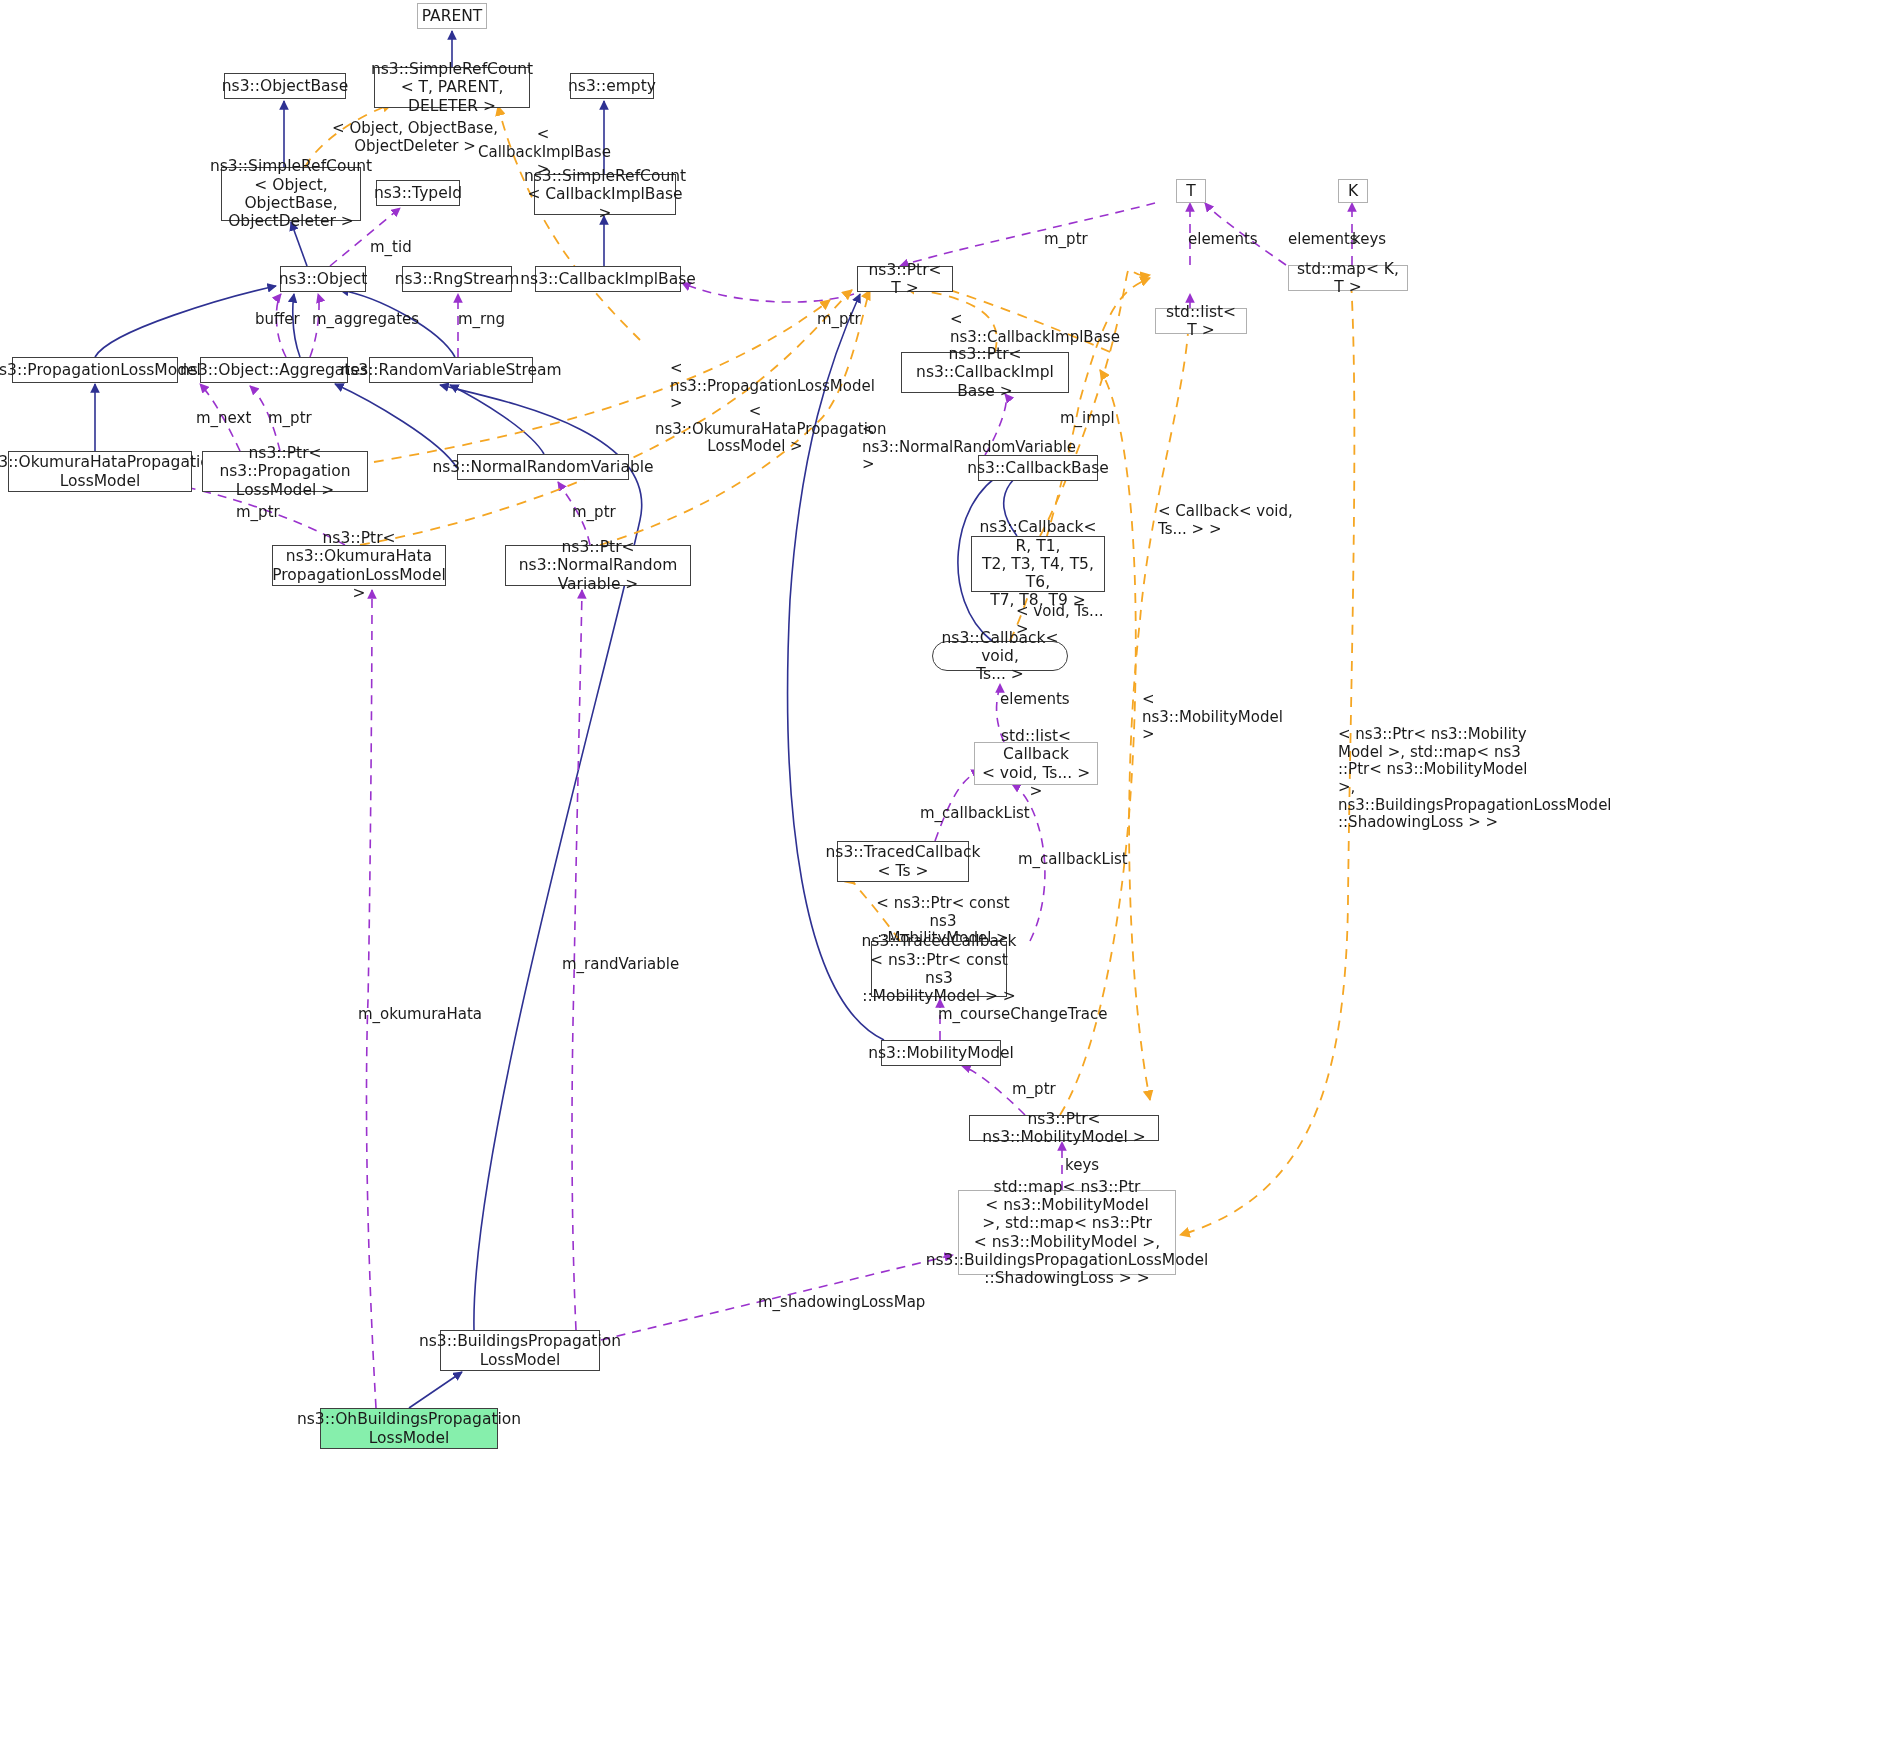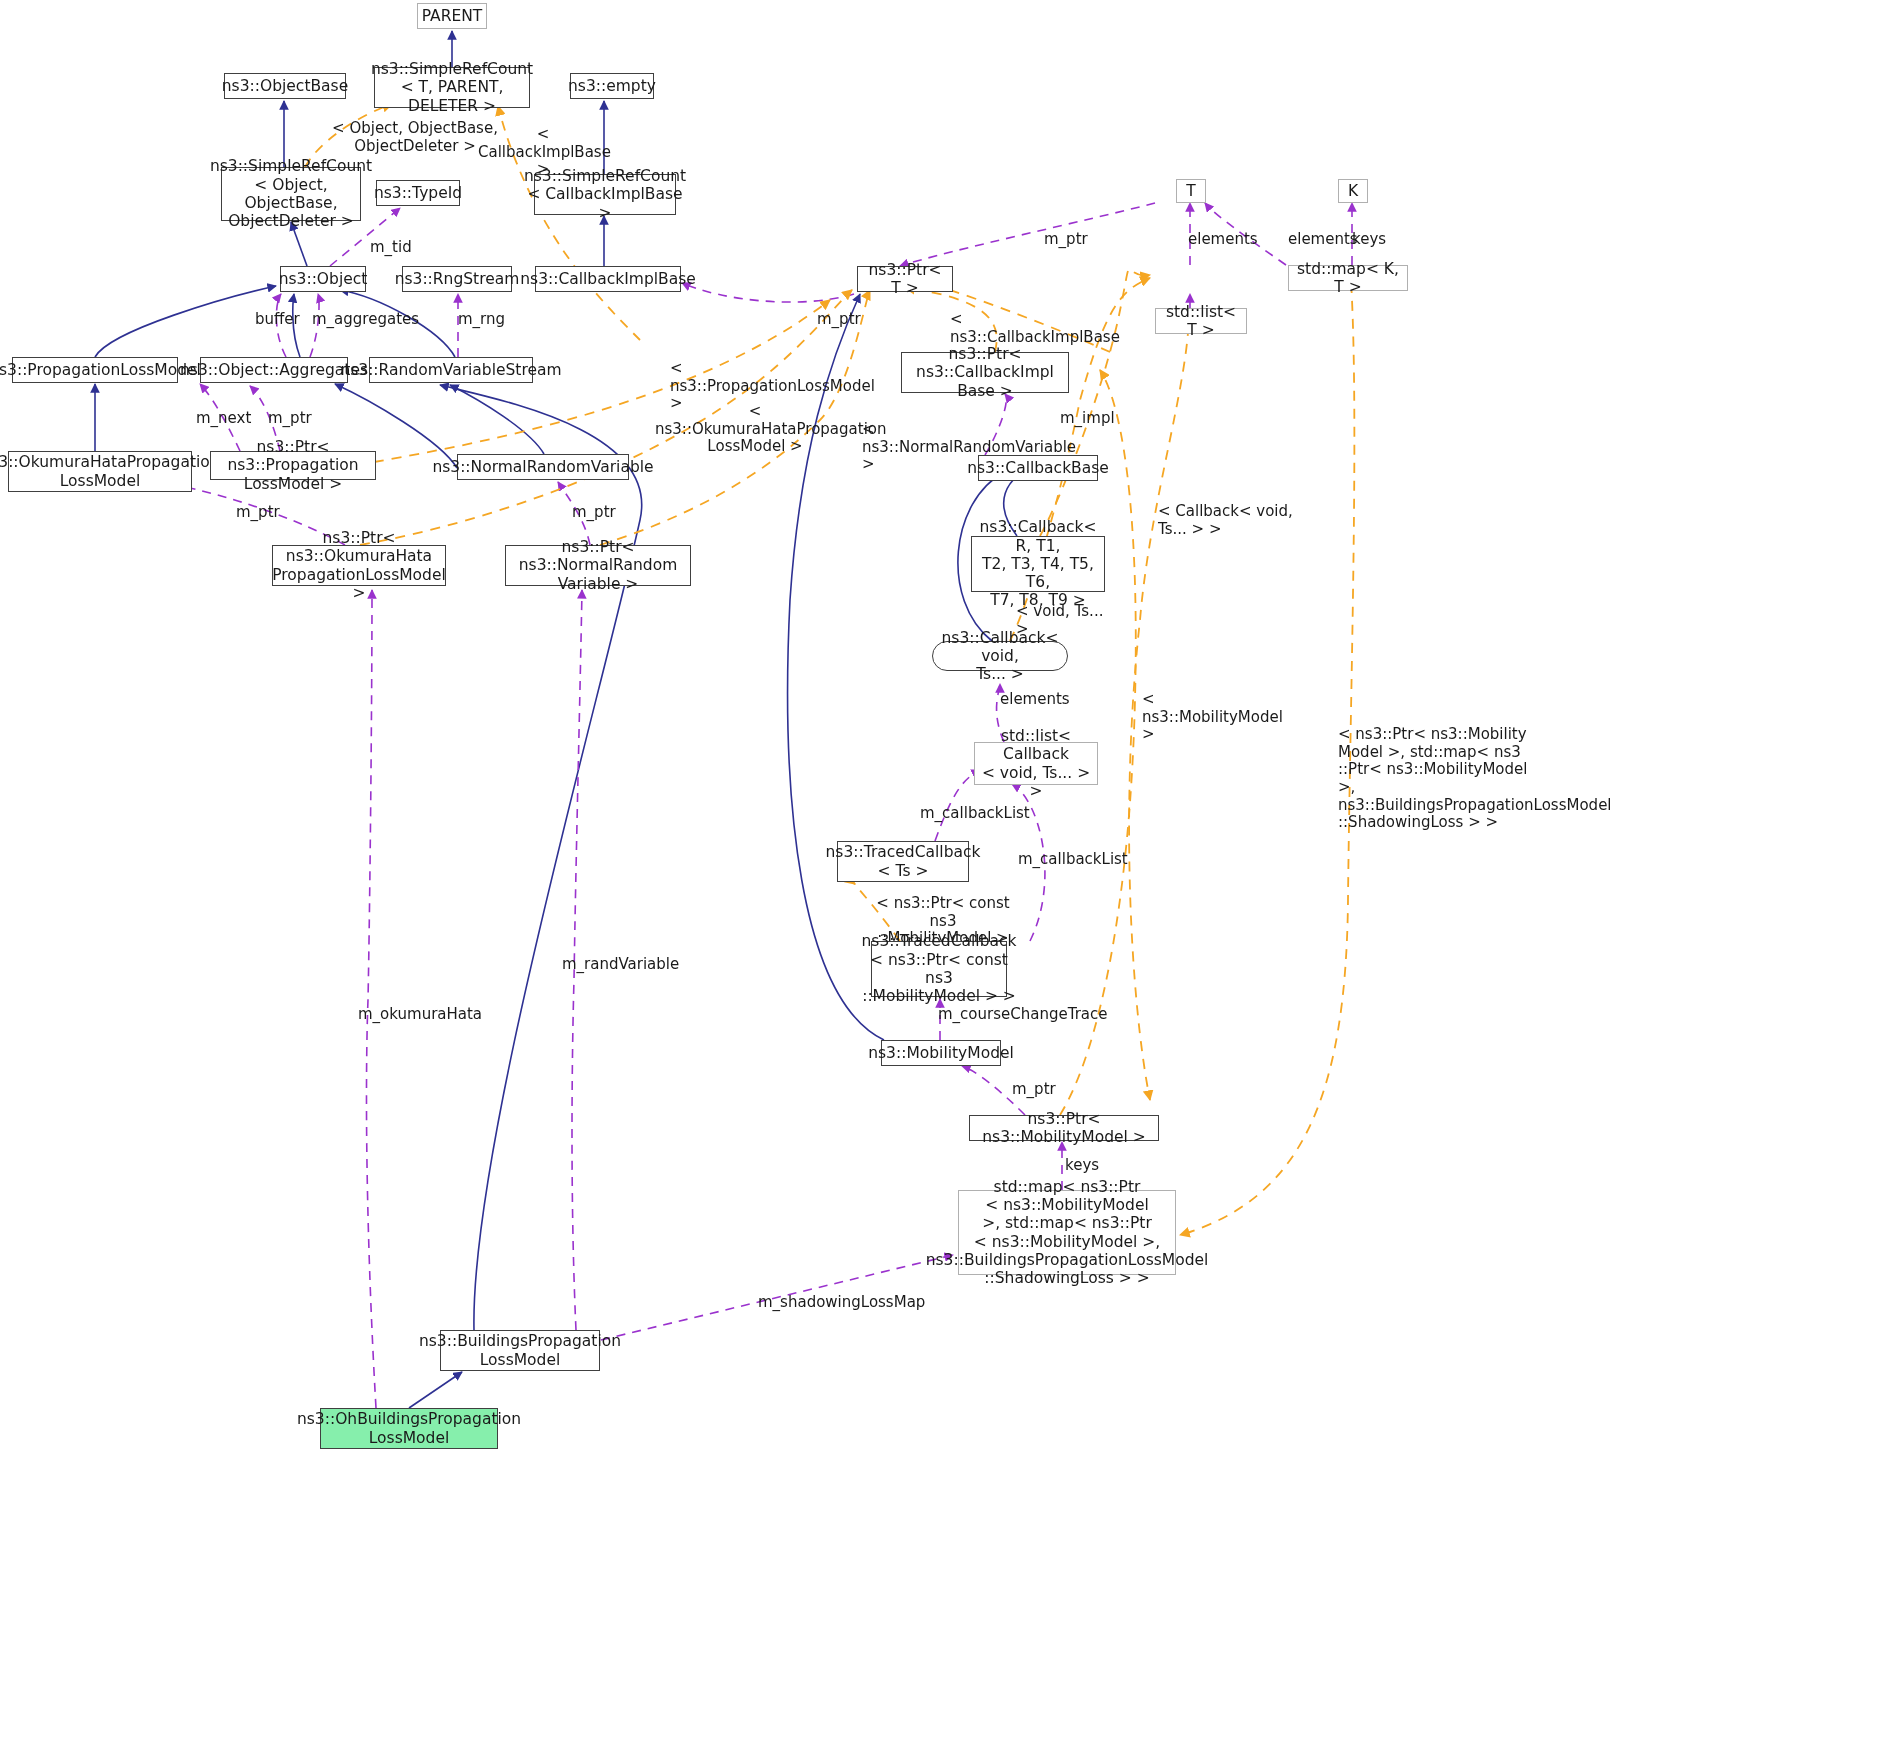--- a/index.html
+++ b/index.html
@@ -165,7 +165,7 @@
 Base &gt;</div>
     <div class="node" style="left: 8px; top: 451px; width: 184px; height: 41px;">ns3::OkumuraHataPropagation
 LossModel</div>
-    <div class="node" style="left: 210px; top: 451px; width: 166px; height: 29px;">ns3::Ptr&lt; ns3::Propagation
+    <div class="node" style="left: 202px; top: 451px; width: 166px; height: 41px;">ns3::Ptr&lt; ns3::Propagation
 LossModel &gt;</div>
     <div class="node" style="left: 457px; top: 454px; width: 172px; height: 26px;">ns3::NormalRandomVariable</div>
     <div class="node" style="left: 978px; top: 455px; width: 120px; height: 26px;">ns3::CallbackBase</div>

